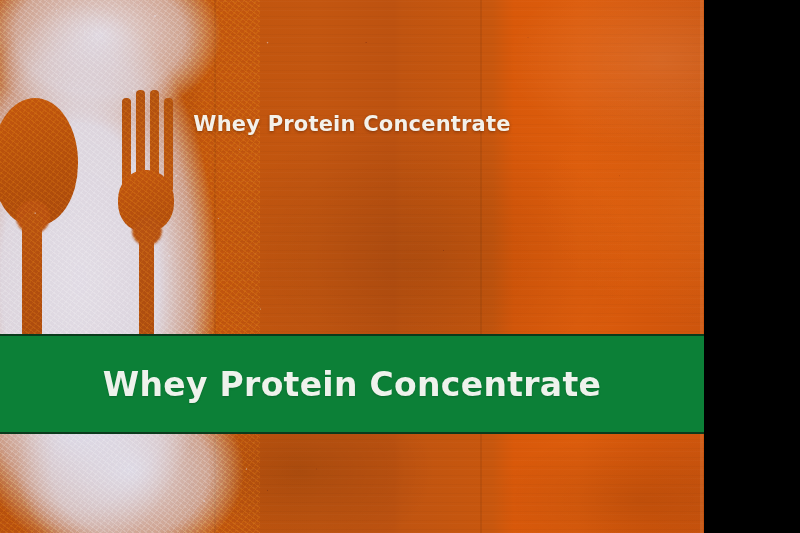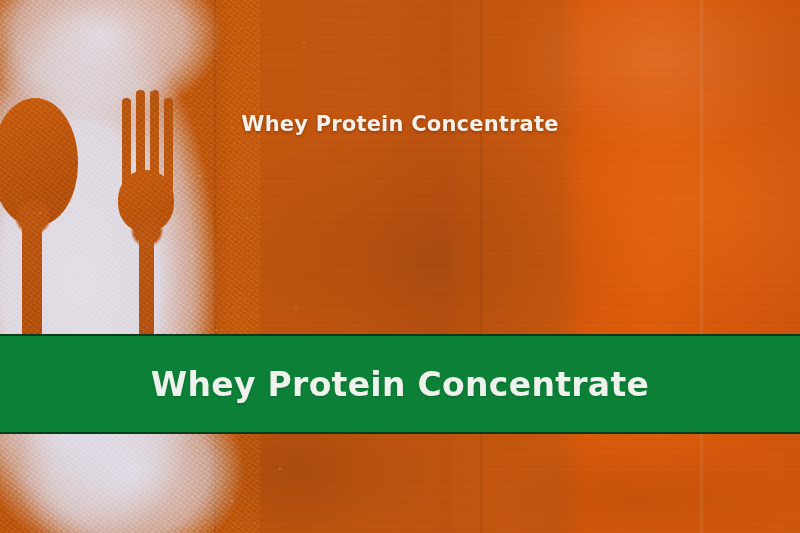--- a/index.html
+++ b/index.html
@@ -9,7 +9,7 @@
   }
   #stage {
     position: relative;
-    width: 800px;
+    width: 704px;
     height: 533px;
     overflow: hidden;
     font-family: "DejaVu Sans", "Liberation Sans", sans-serif;

